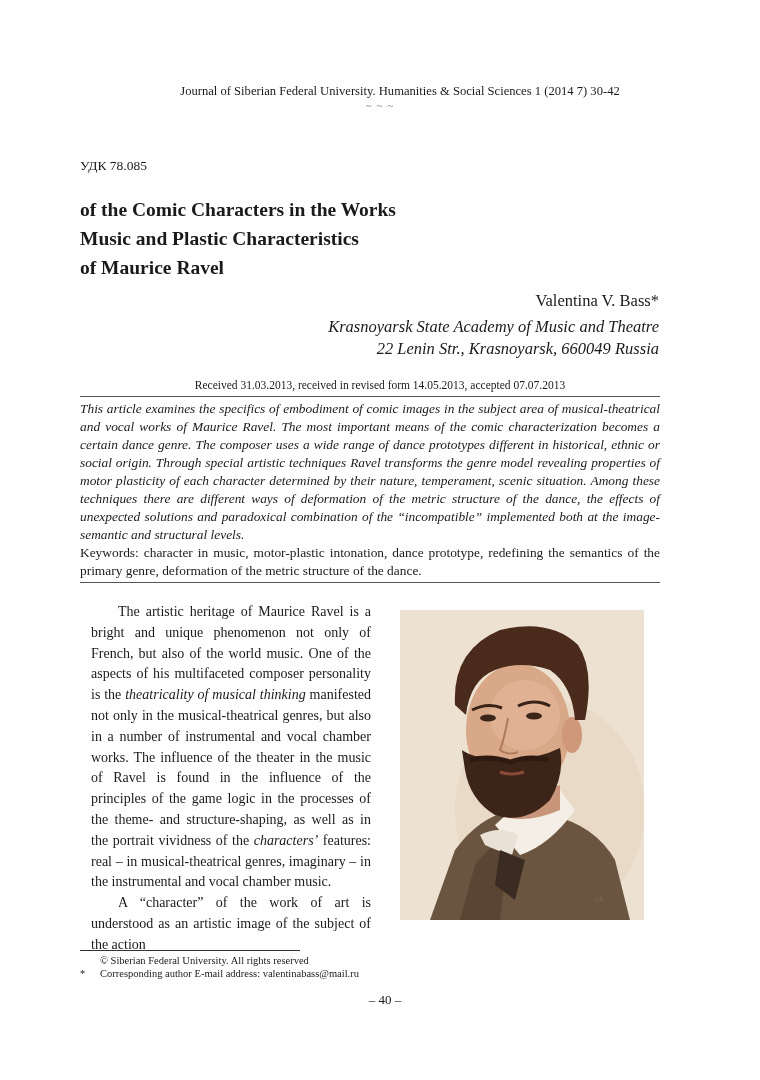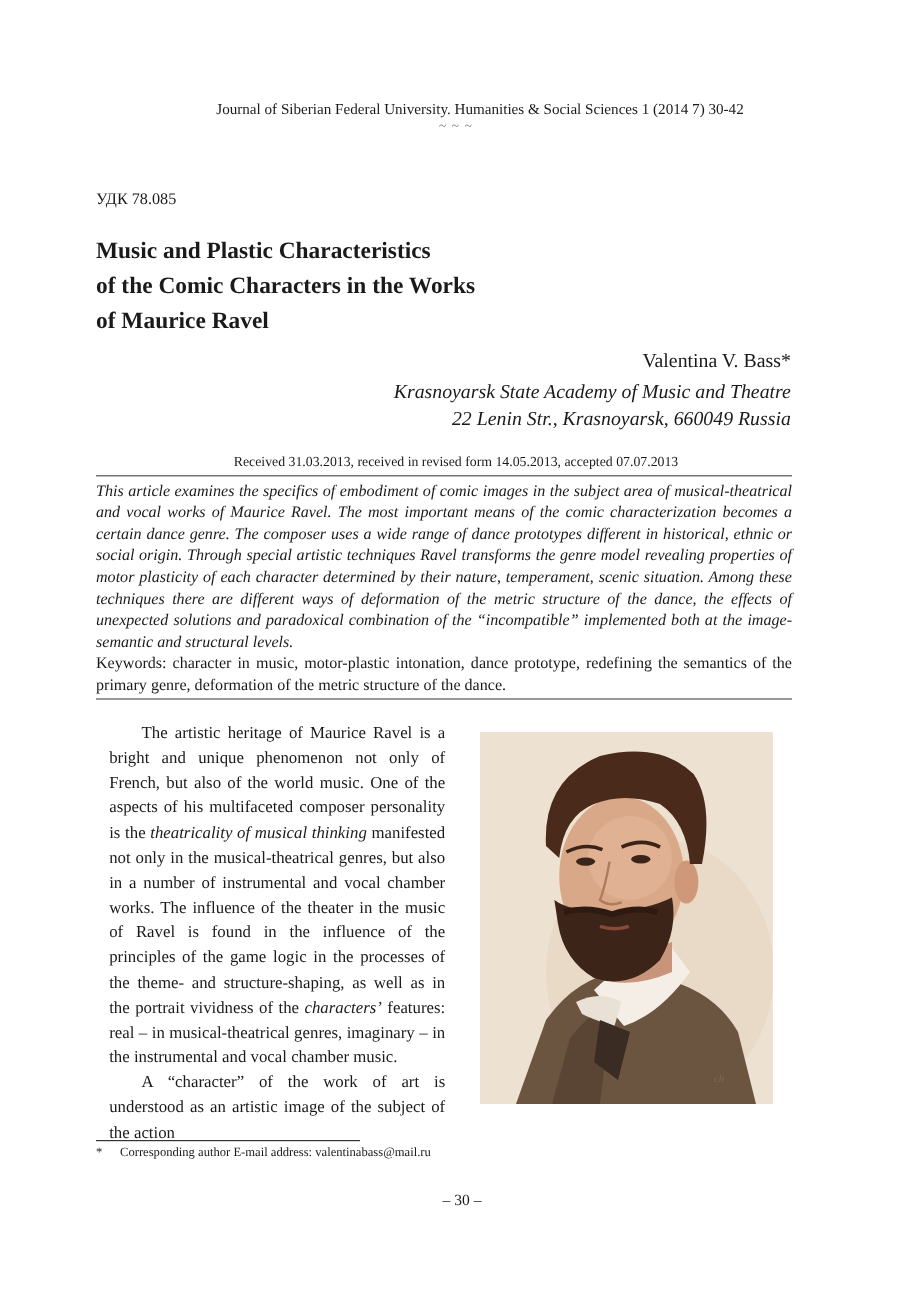--- a/index.html
+++ b/index.html
@@ -36,8 +36,8 @@
 <div class="abs udk">УДК 78.085</div>
 
 <div class="abs title">
+  <div>of the Comic Characters in the Works</div>
   <div>Music and Plastic Characteristics</div>
-  <div>of the Comic Characters in the Works</div>
   <div>of Maurice Ravel</div>
 </div>
 

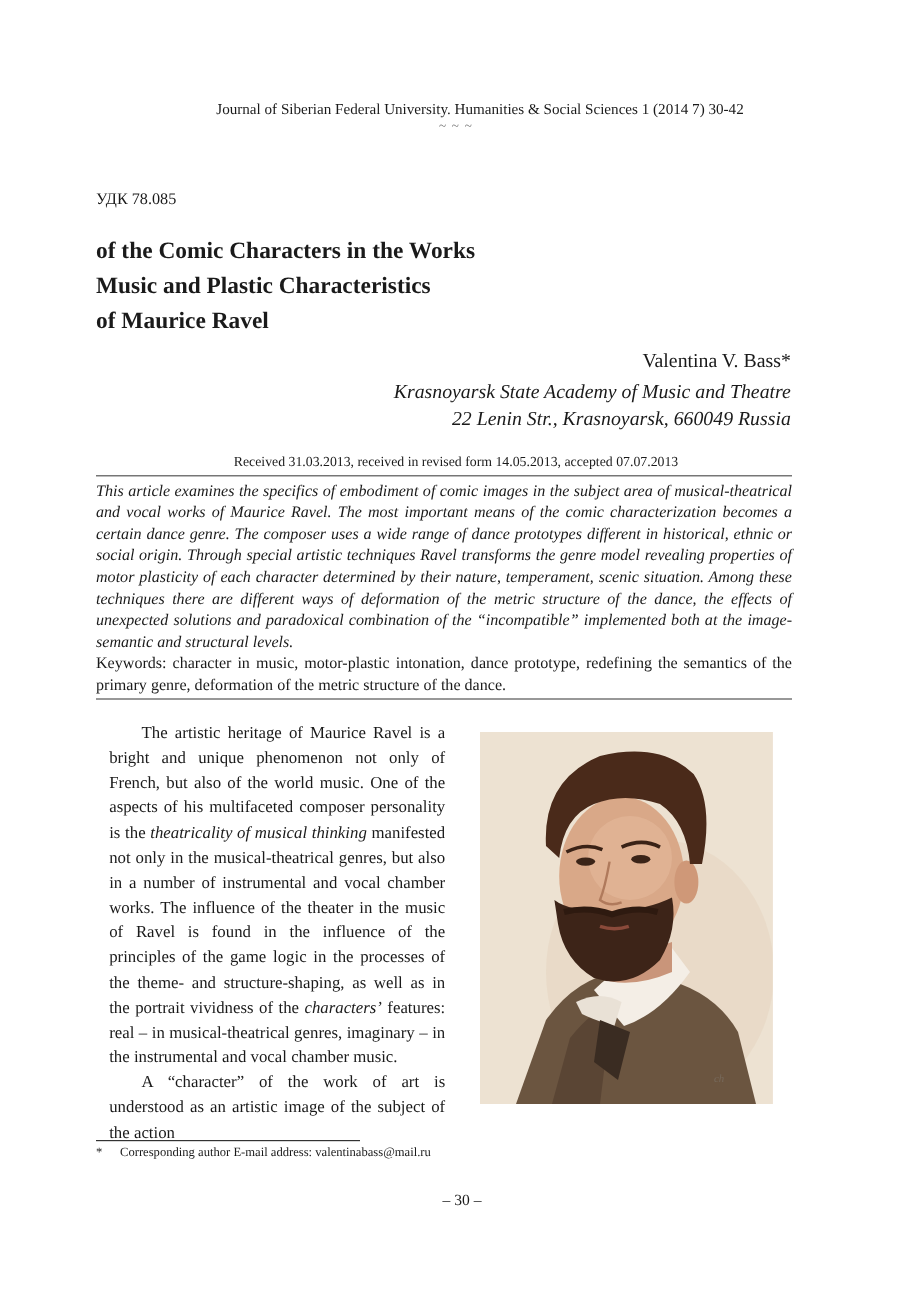--- a/index.html
+++ b/index.html
@@ -98,6 +98,10 @@
 <div class="abs footnote-rule"></div>
 <div class="abs footnotes">
   <div class="row">
+      <span class="mark"></span>
+      <span>© Siberian Federal University. All rights reserved</span>
+    </div>
+  <div class="row">
       <span class="mark">*</span>
       <span>Corresponding author E-mail address: valentinabass@mail.ru</span>
     </div>

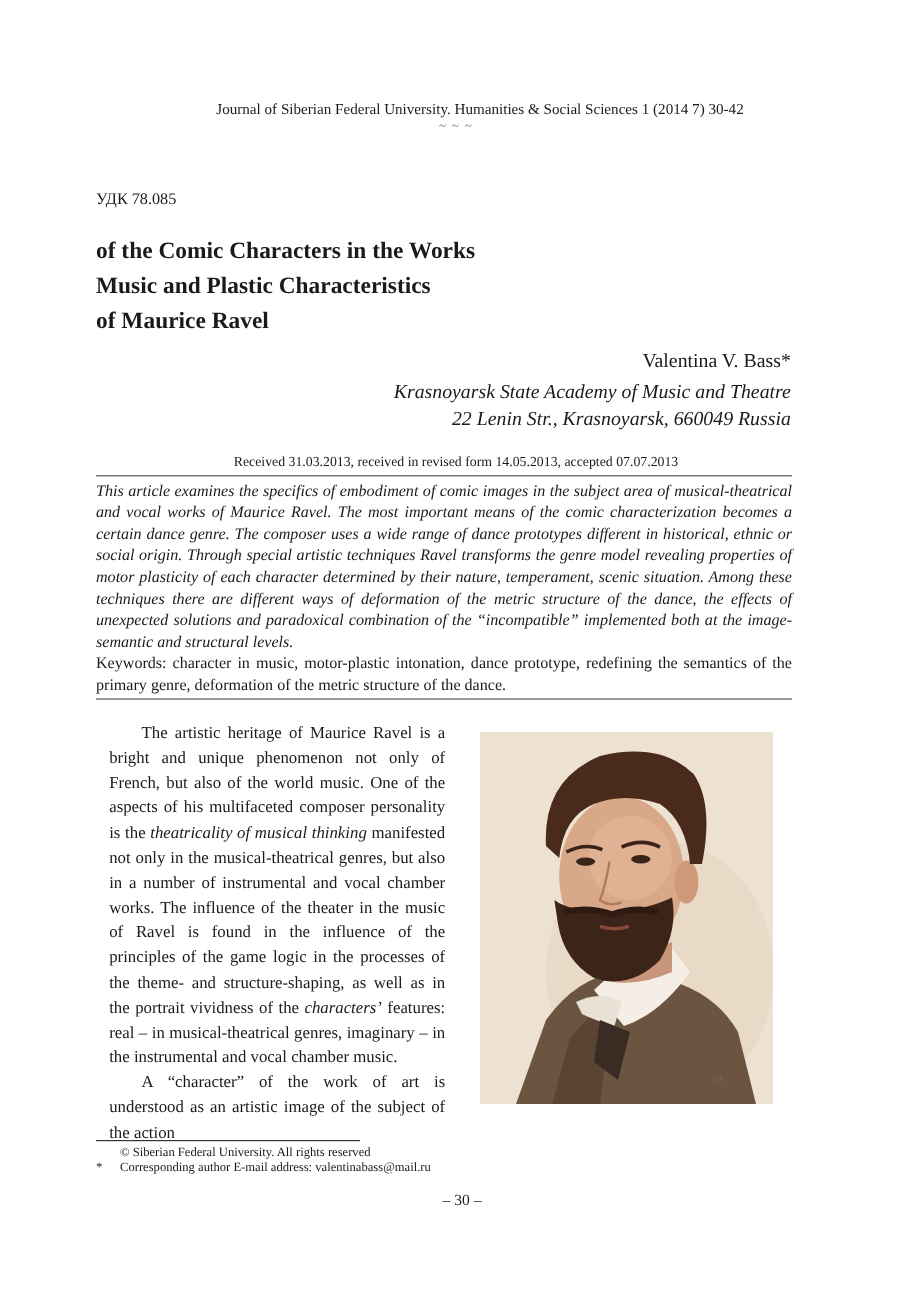--- a/index.html
+++ b/index.html
@@ -107,6 +107,6 @@
     </div>
 </div>
 
-<div class="abs page-num">– 30 –</div>
+<div class="abs page-num">– 40 –</div>
 
 </body></html>

